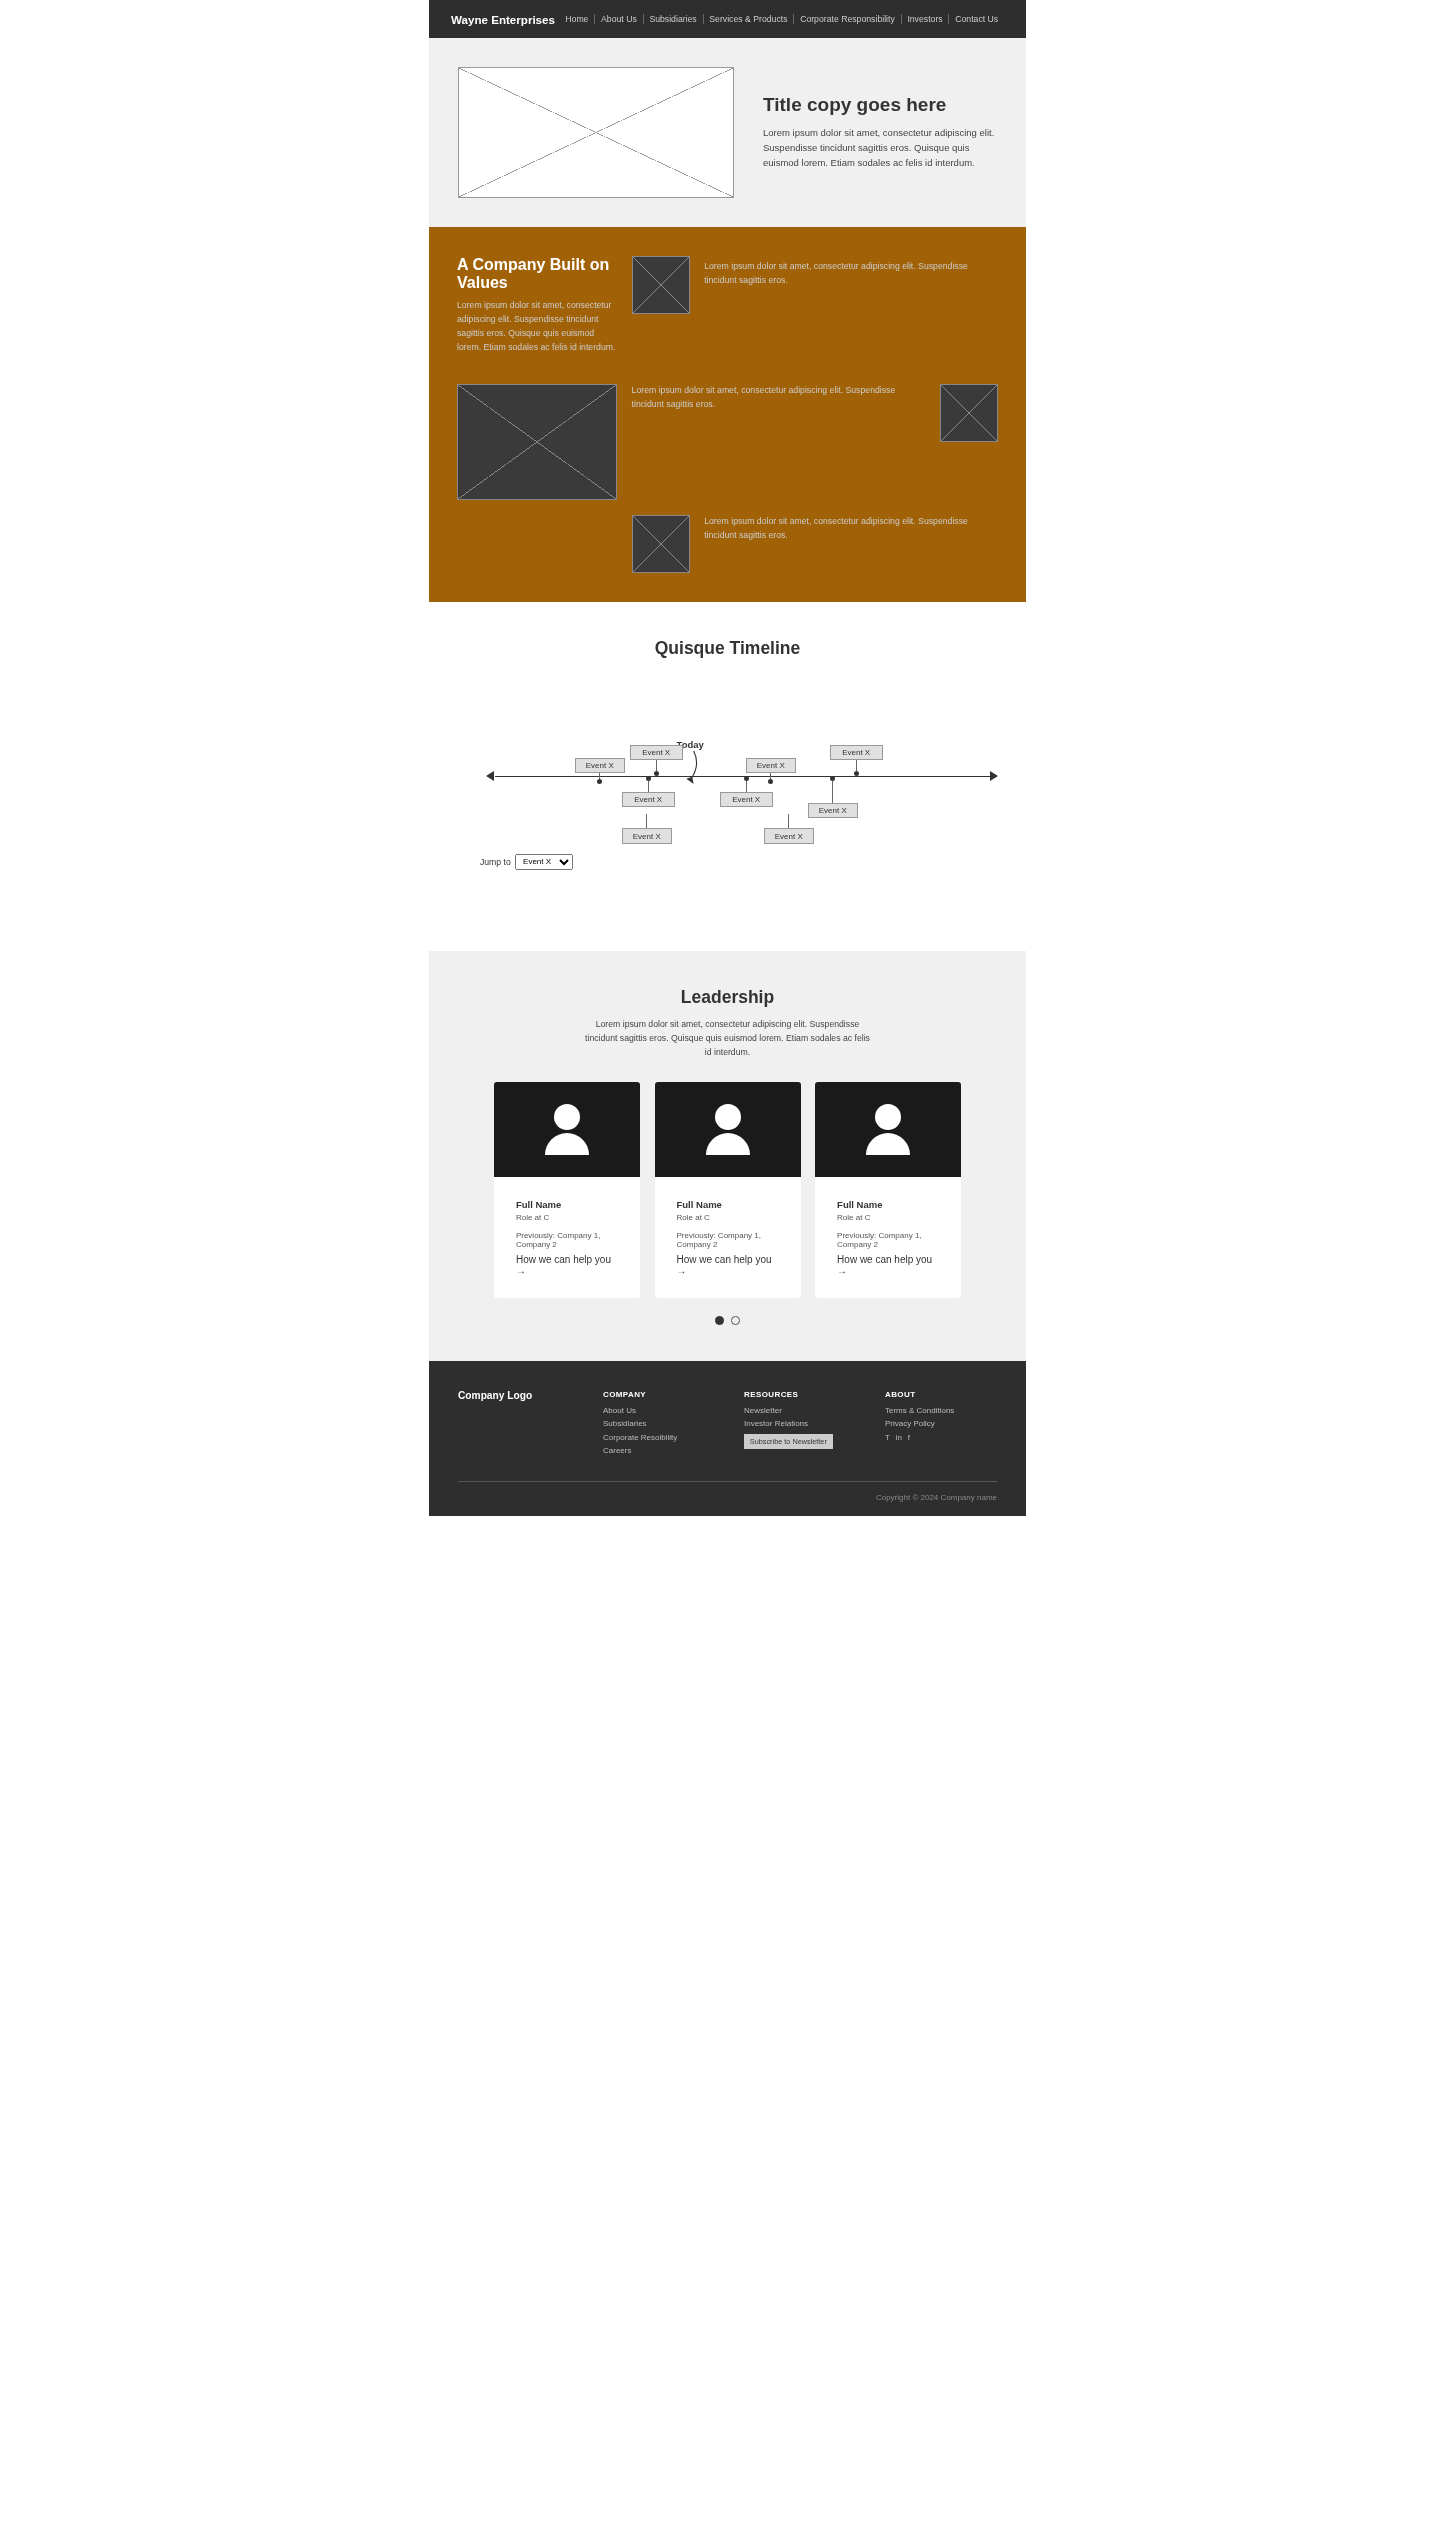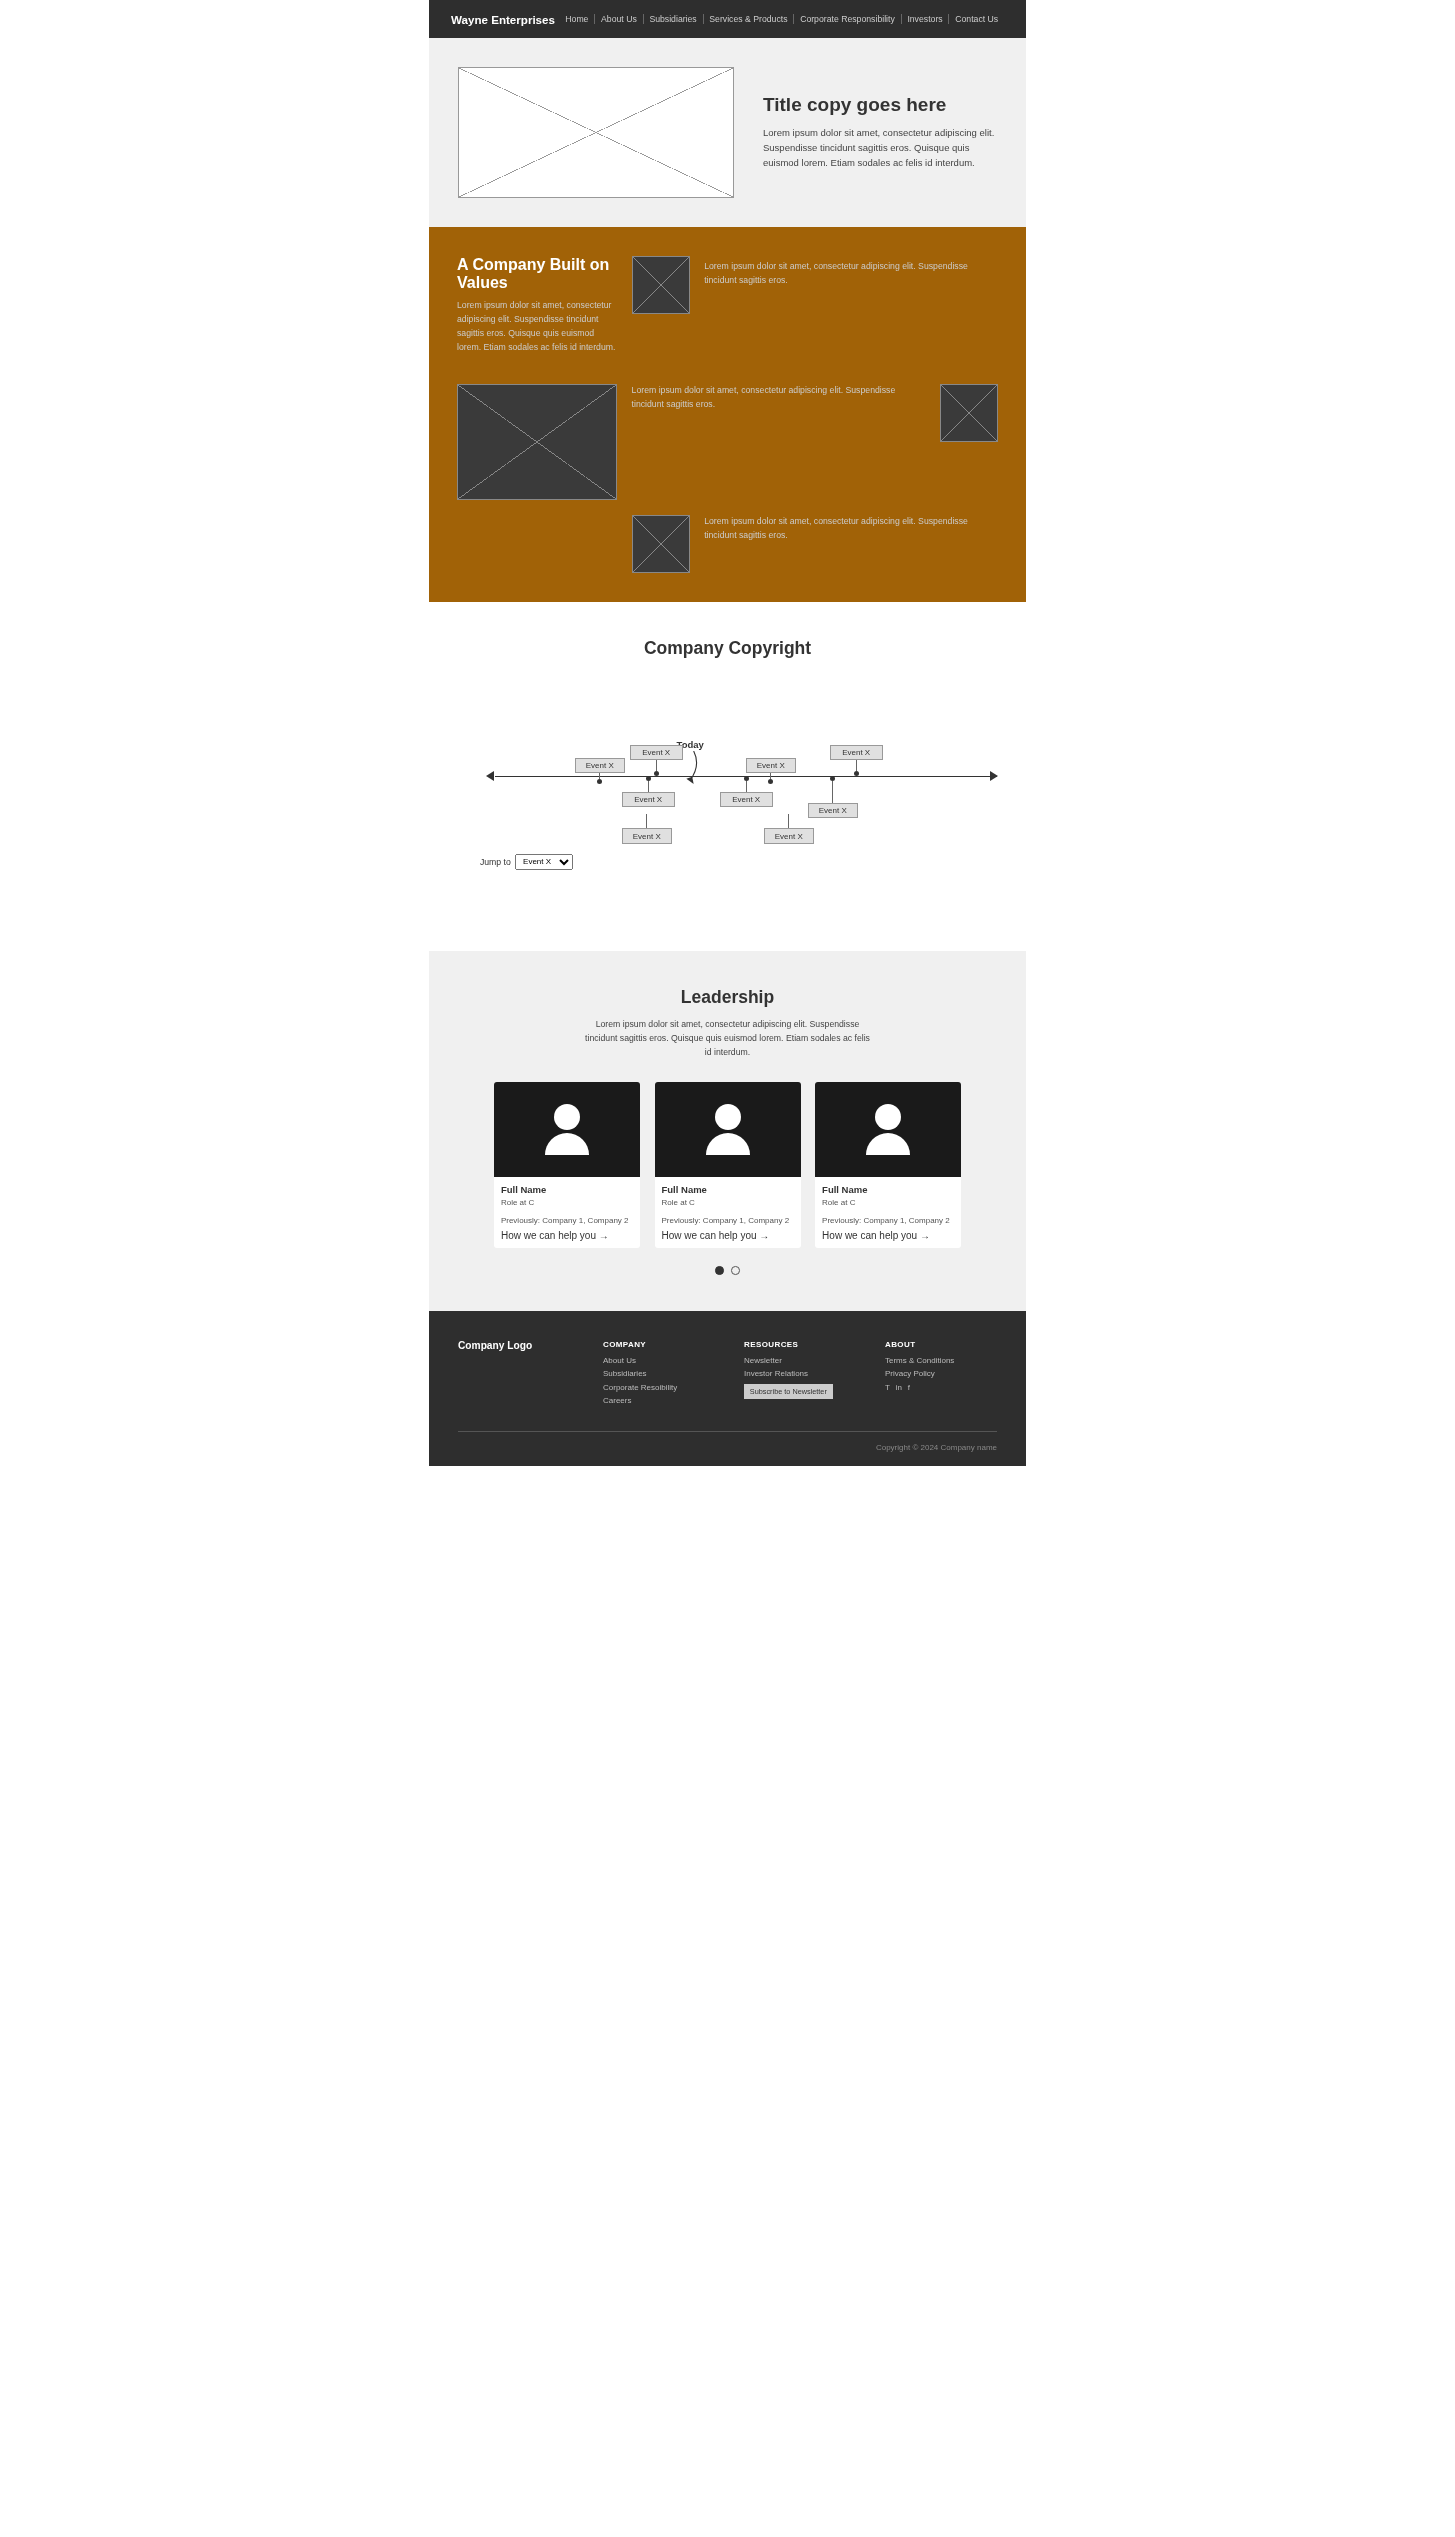--- a/index.html
+++ b/index.html
@@ -339,7 +339,7 @@
 </section>
 
 <section class="timeline-section">
-  <h2>Company Copyright</h2>
+  <h2>Quisque Timeline</h2>
 
   <div style="position:relative; width:100%; height:204px; padding: 0 14.6px;">
 

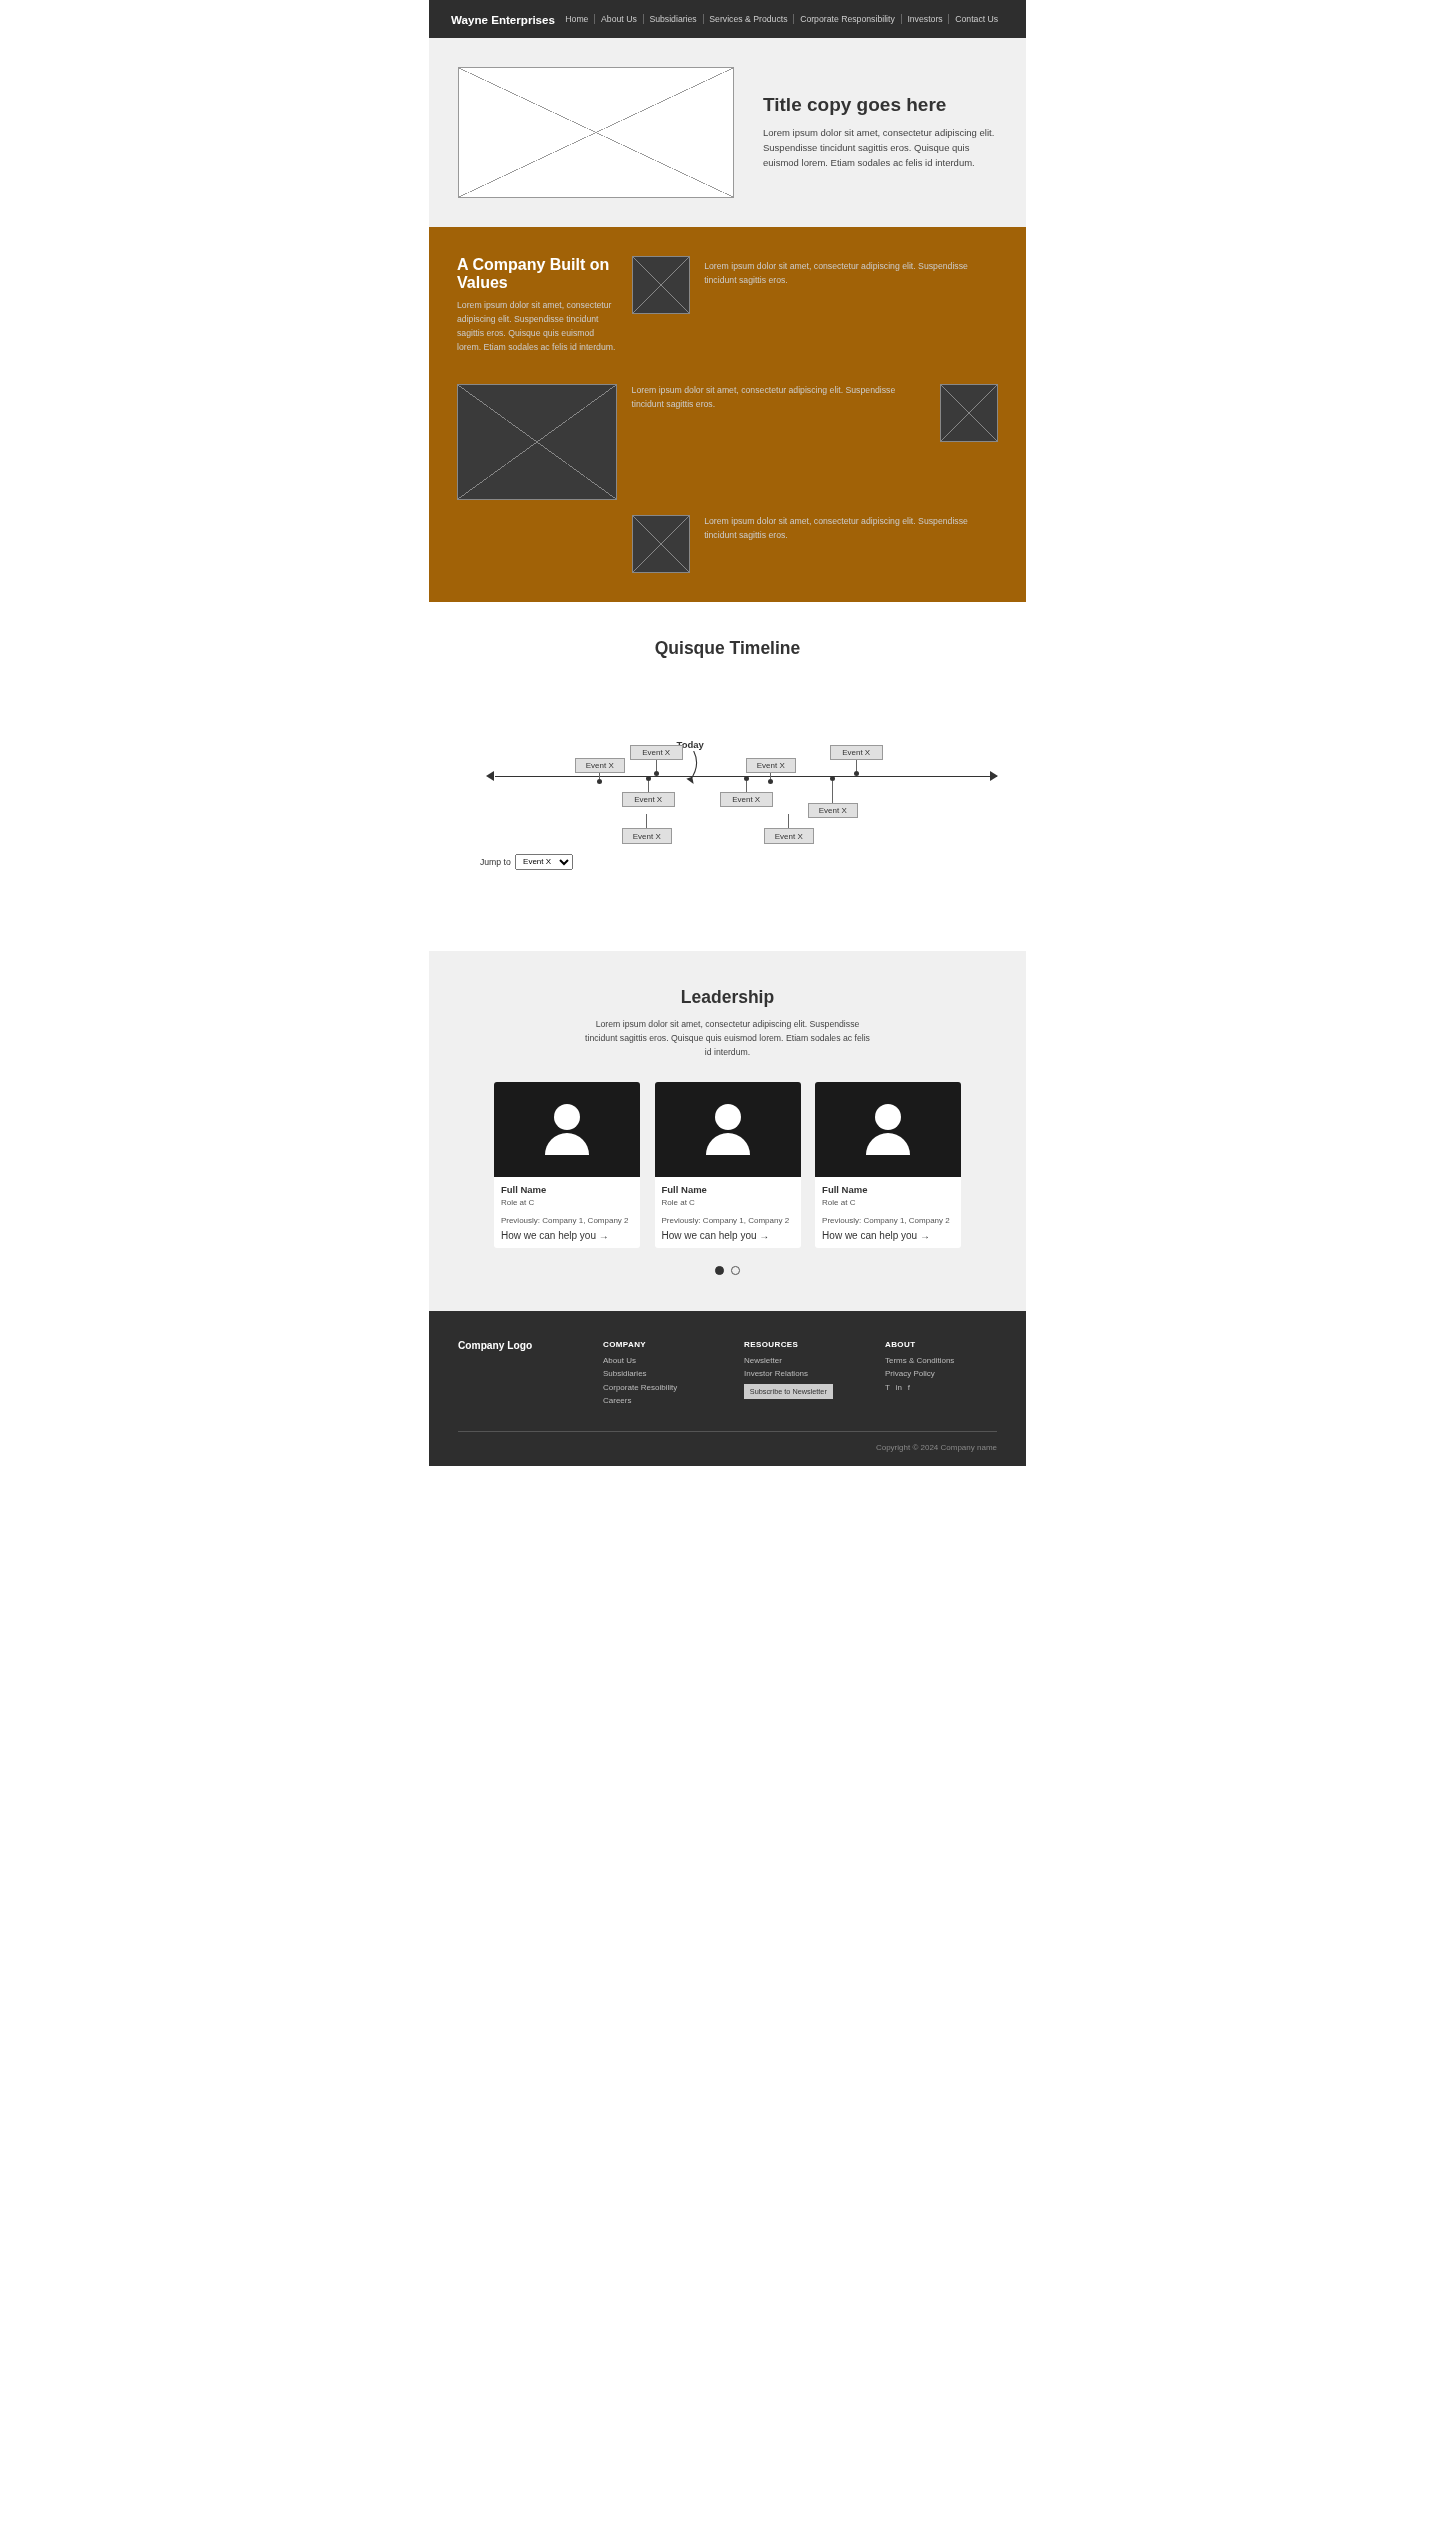--- a/index.html
+++ b/index.html
@@ -188,7 +188,7 @@
       border-radius: 22px 22px 0 0;
     }
     .leader-info {
-      padding: 7px;
+      padding: 22px;
       border-radius: 26px;
     }
     .leader-name { font-size: 9.5px; font-weight: bold; margin-bottom: 2.9px; }

